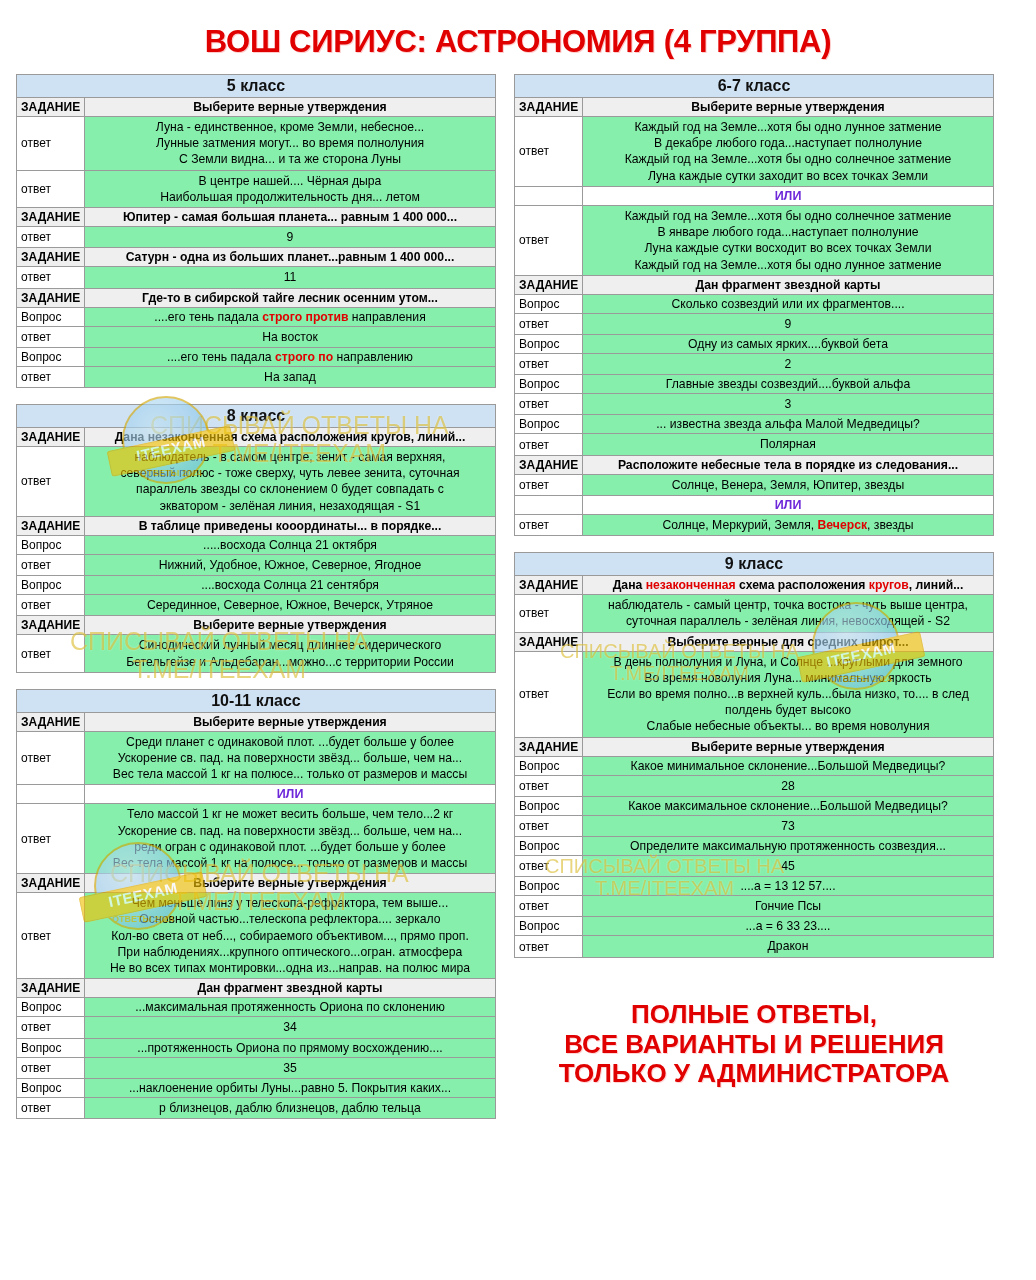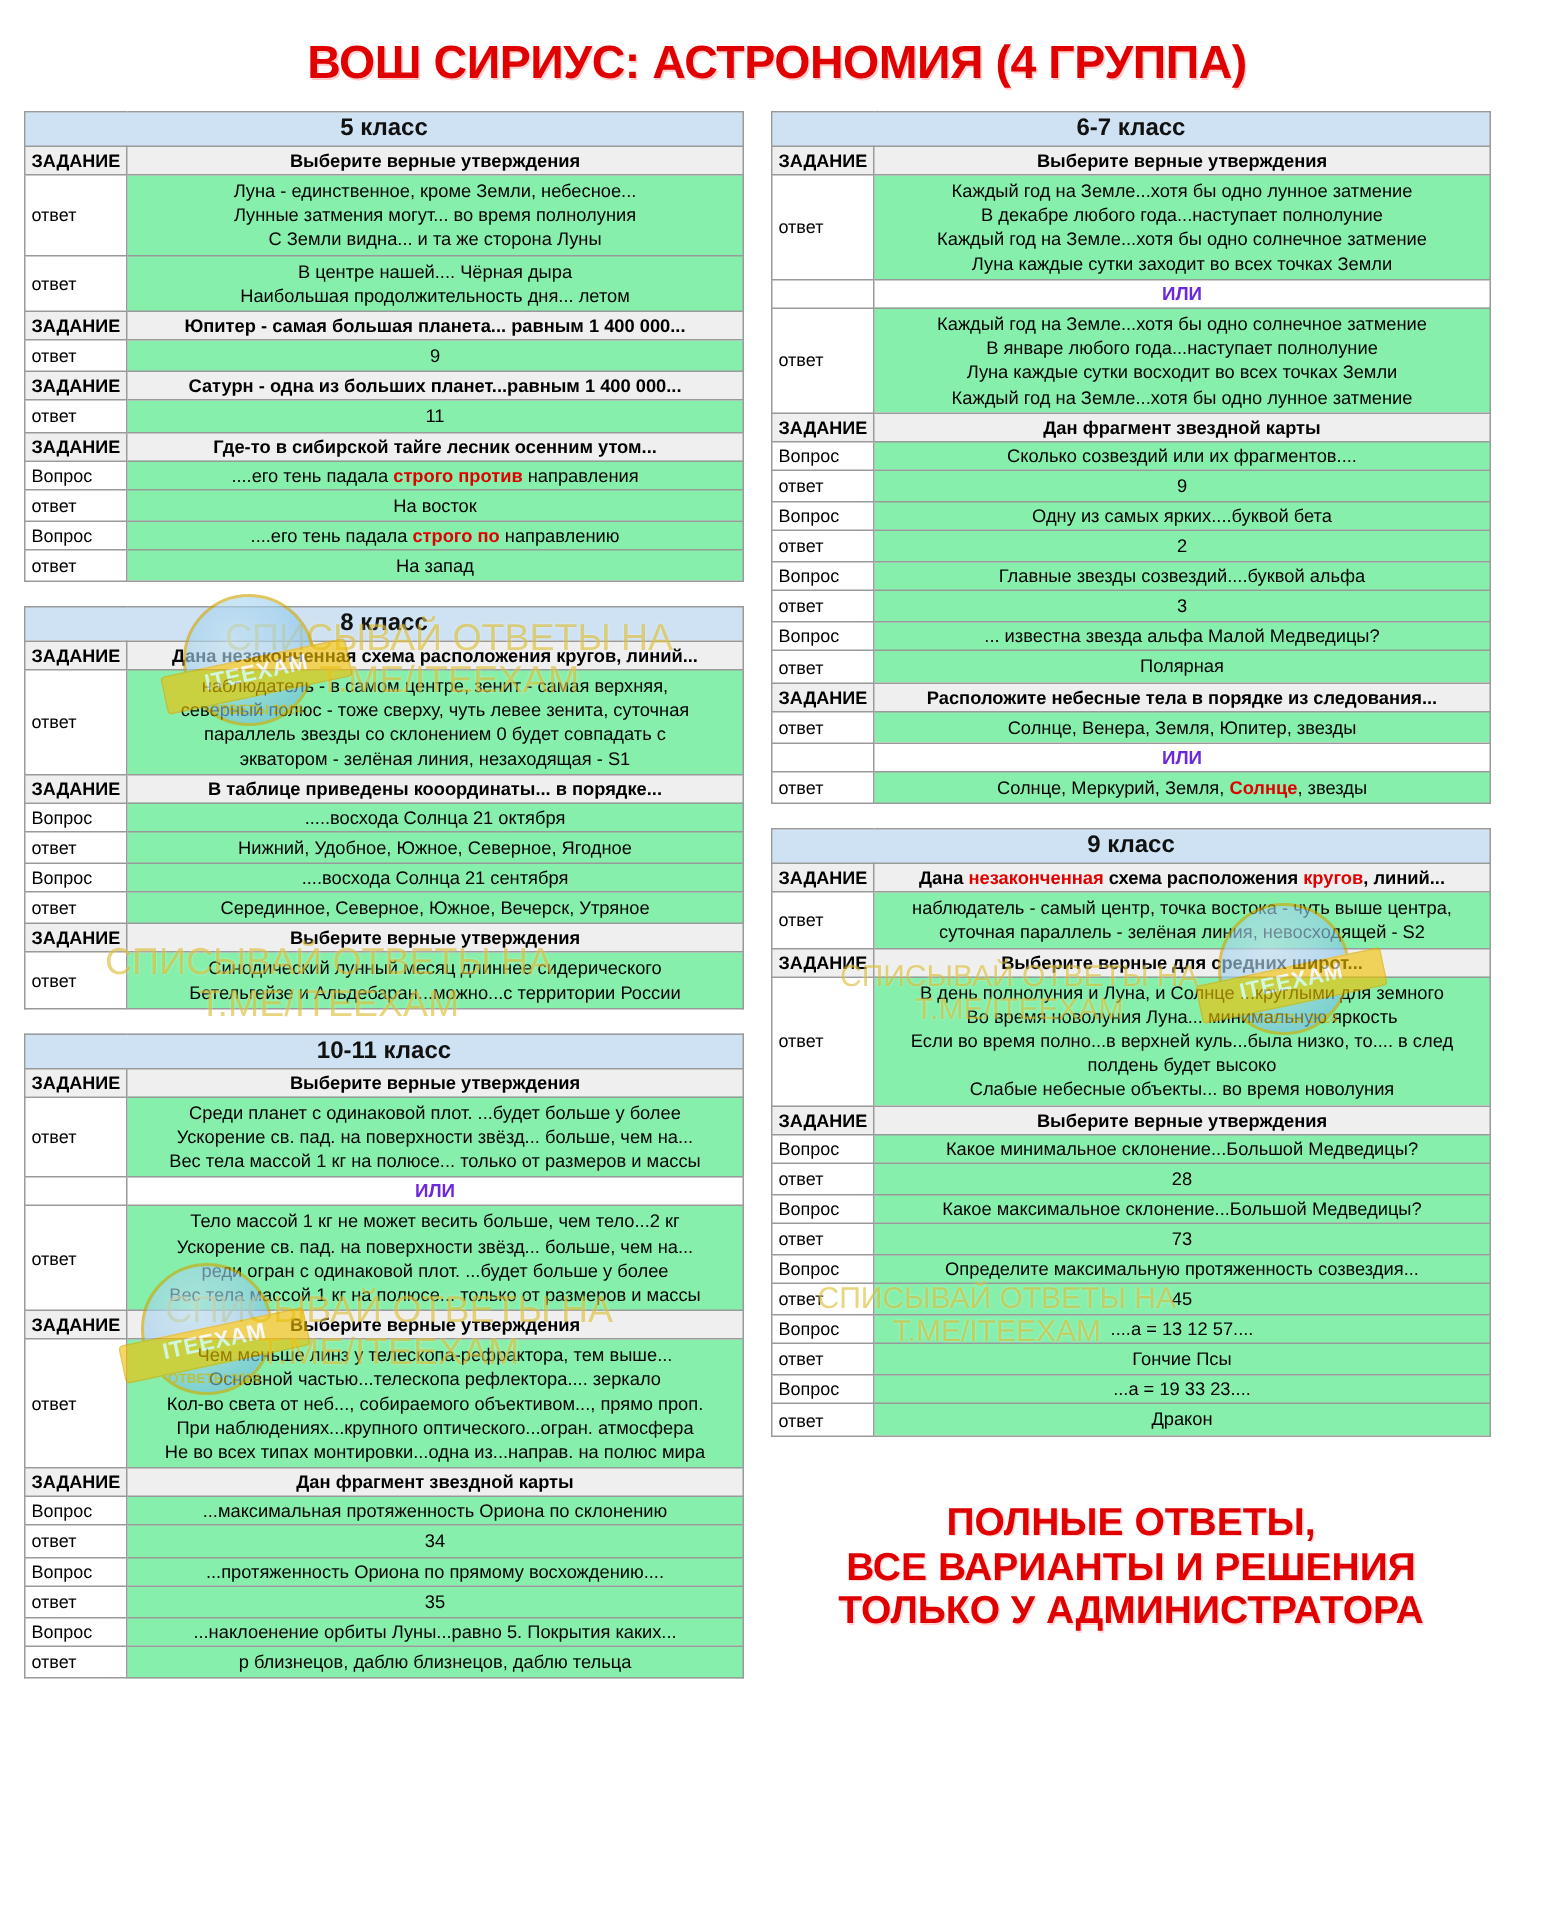--- a/index.html
+++ b/index.html
@@ -493,7 +493,7 @@
             <tr>
               <td class="lbl">ответ</td>
               <td class="cell">
-                <span class="line">Солнце, Меркурий, Земля, <span class="red">Солнце</span>, звезды</span>
+                <span class="line">Солнце, Меркурий, Земля, <span class="red">Вечерск</span>, звезды</span>
               </td>
             </tr>
           </tbody>

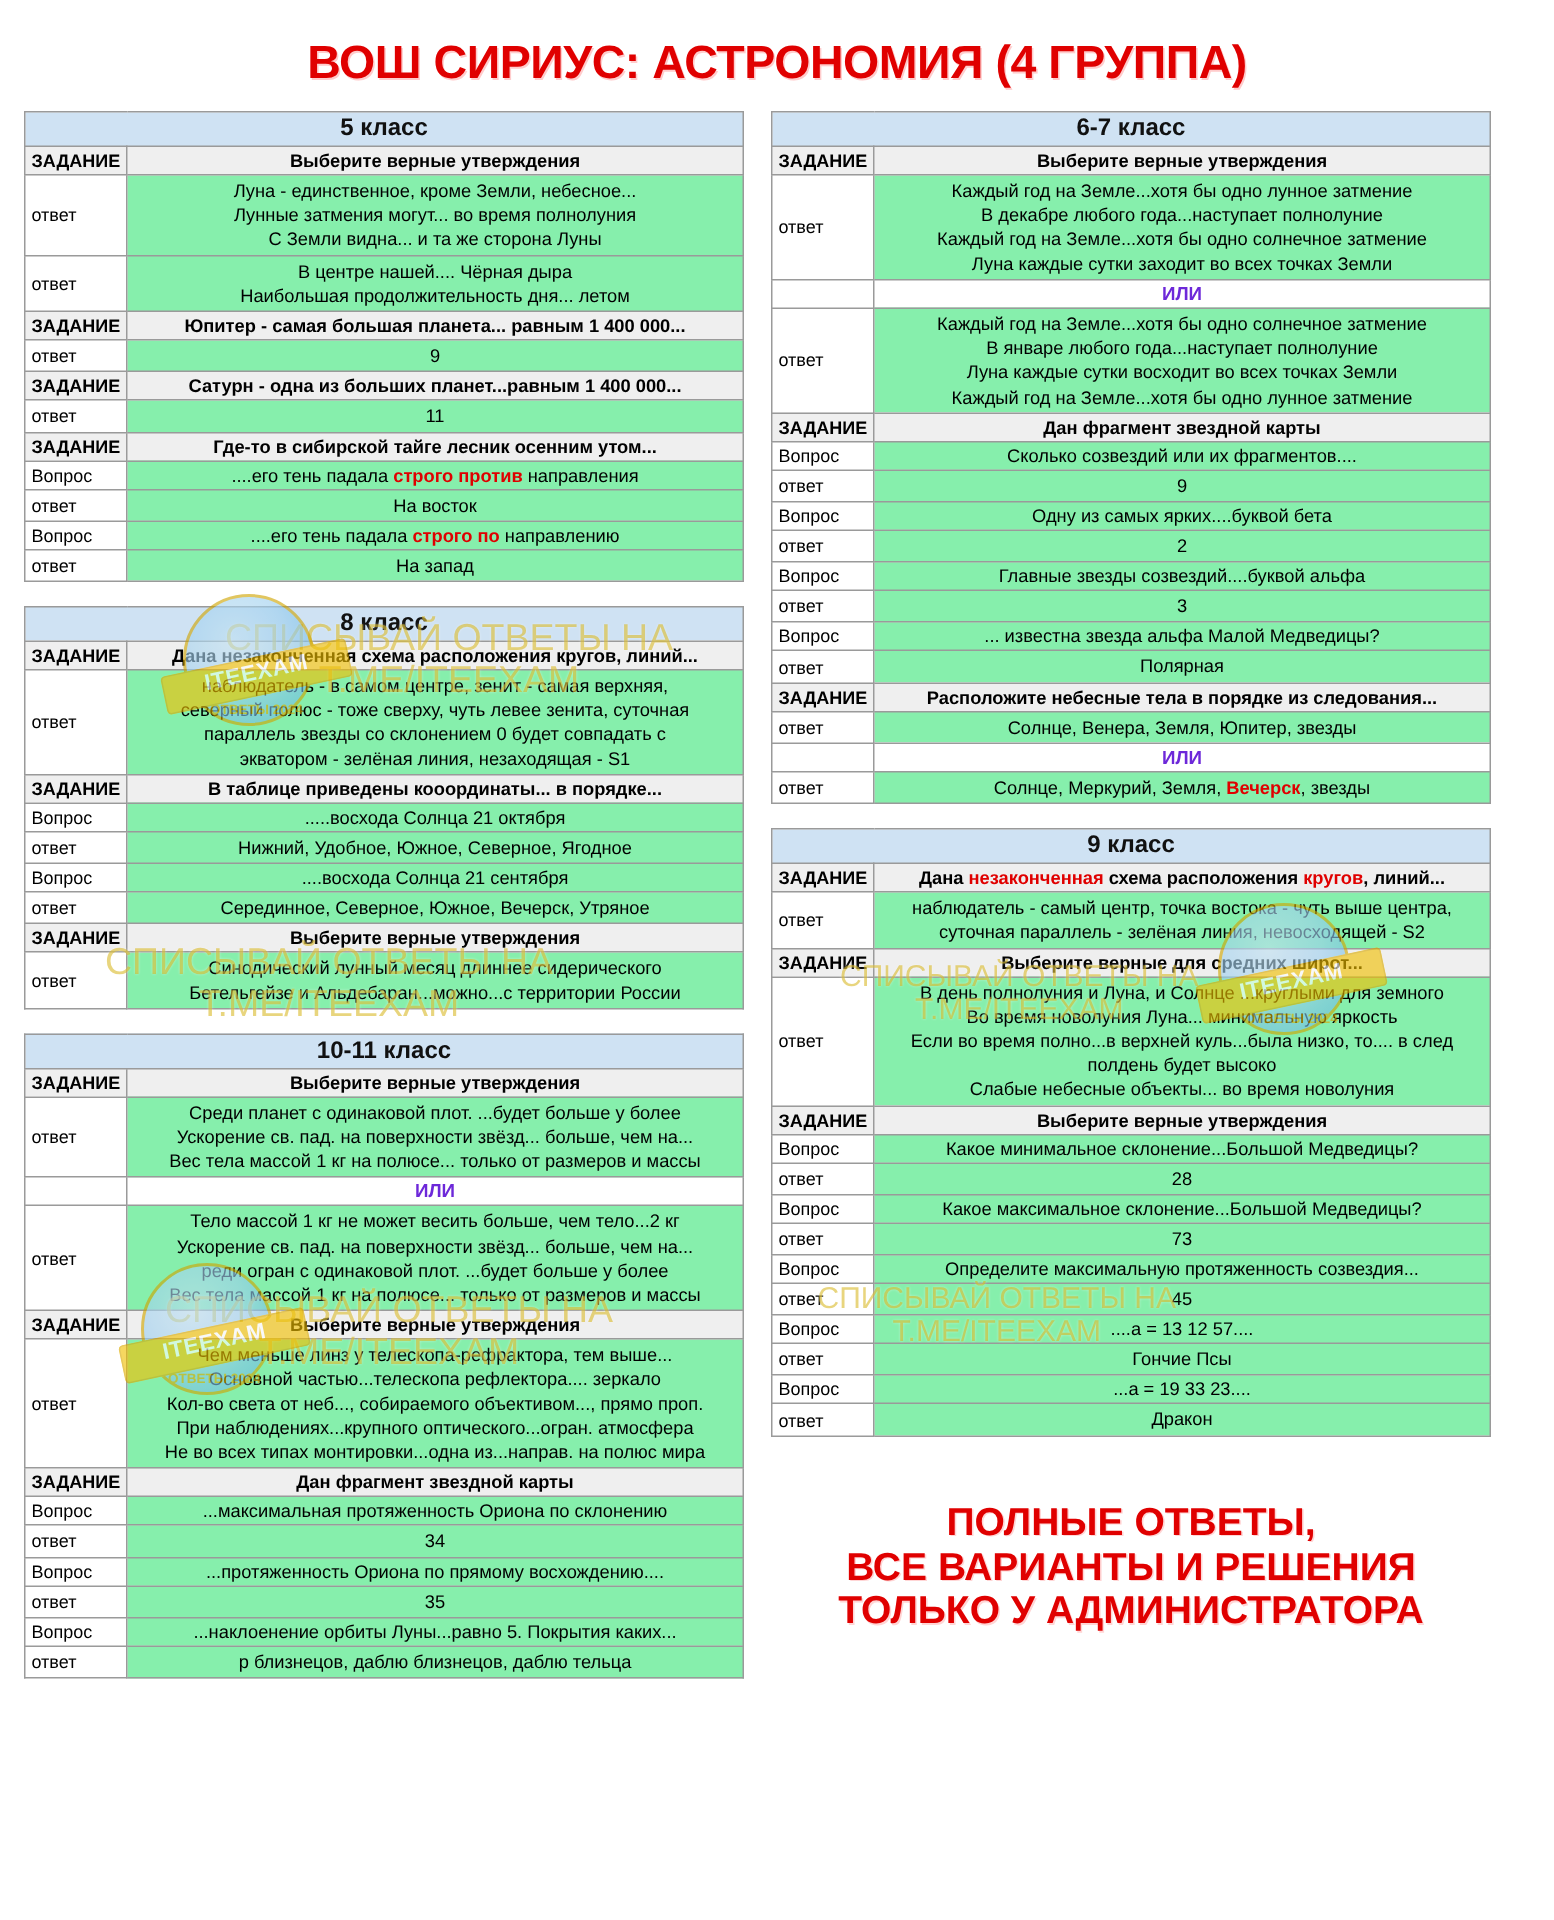--- a/index.html
+++ b/index.html
@@ -579,7 +579,7 @@
             </tr>
             <tr>
               <td class="lbl">Вопрос</td>
-              <td class="cell">...а = 19 33 23....</td>
+              <td class="cell">...а = 6 33 23....</td>
             </tr>
             <tr>
               <td class="lbl">ответ</td>

